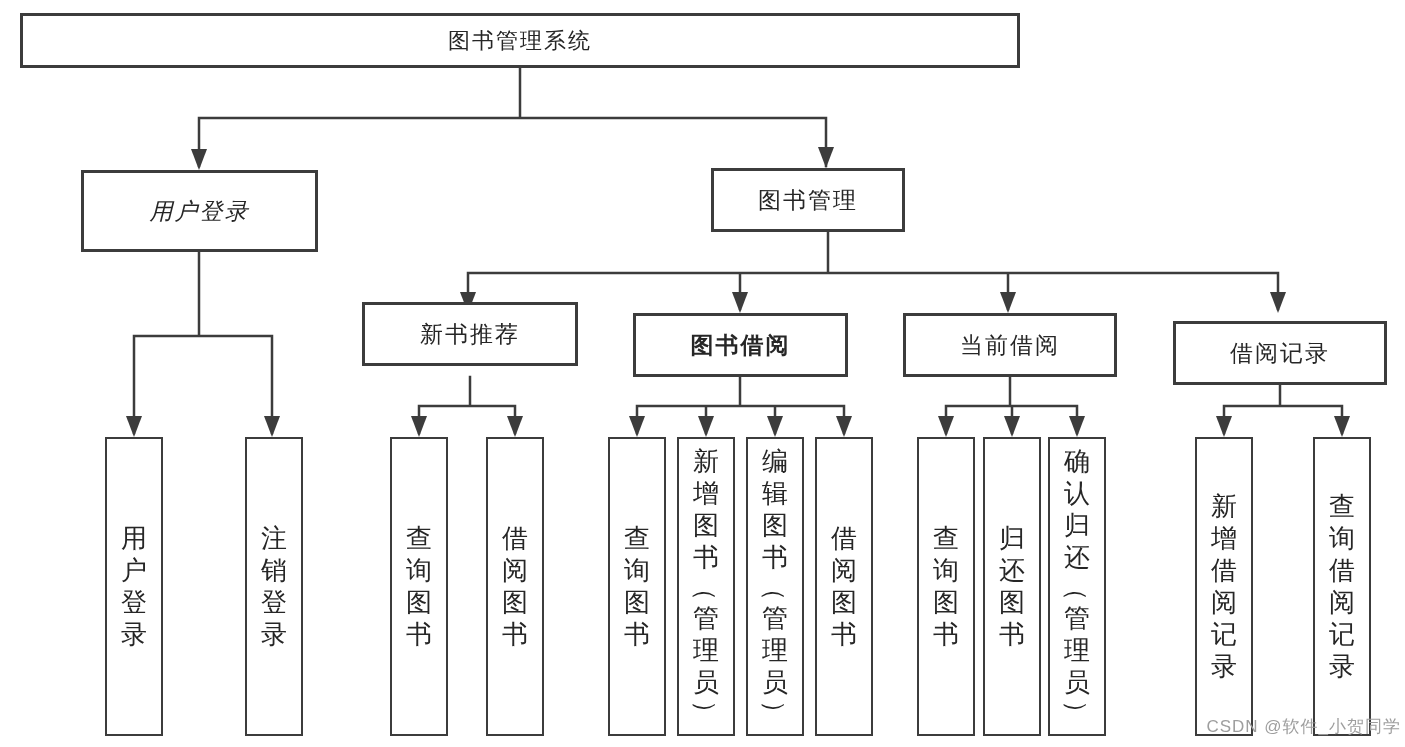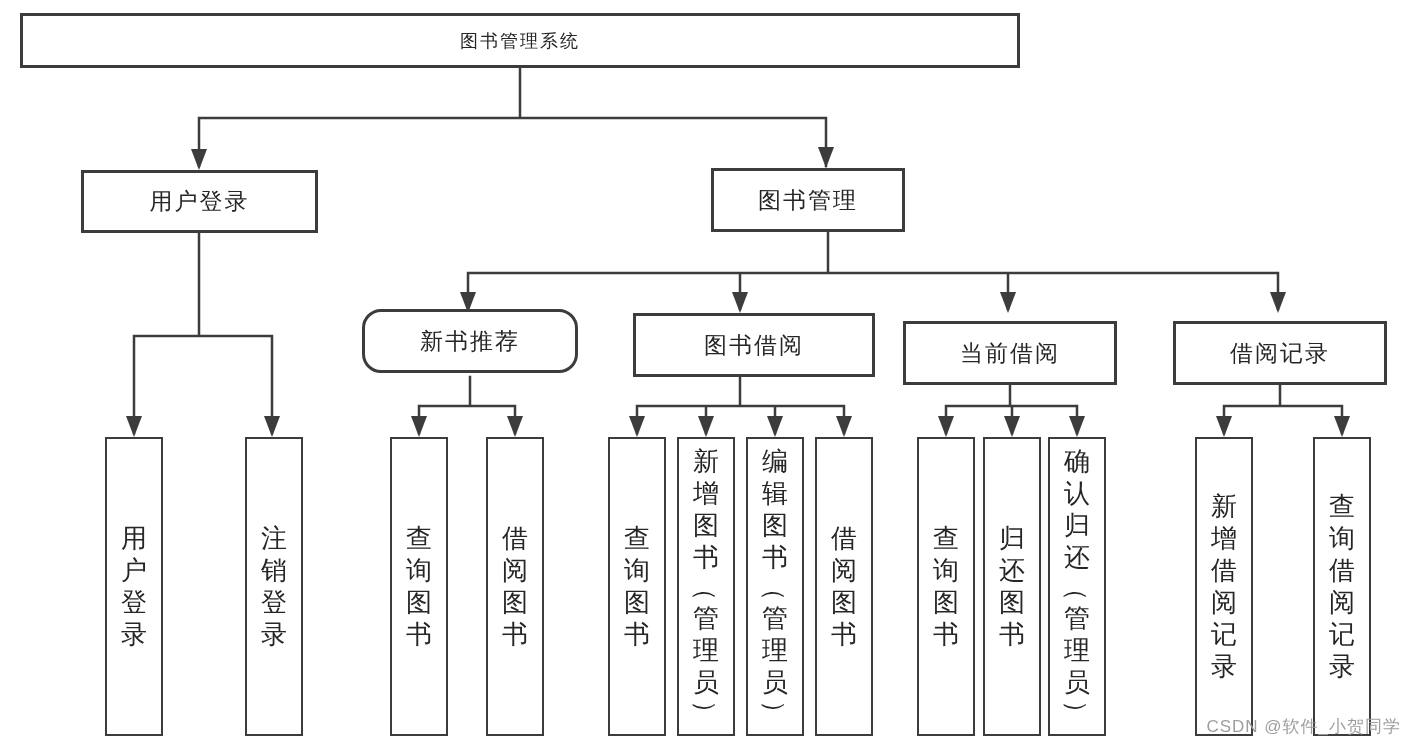--- a/index.html
+++ b/index.html
@@ -42,7 +42,7 @@
     z-index: 2;
   }
   .hbox { font-size: 23px; letter-spacing: 2px; }
-  .hbox.root { font-size: 18px; }
+  .hbox.root { font-size: 22px; }
   .vbox {
     border-width: 2px;
     width: 58px;

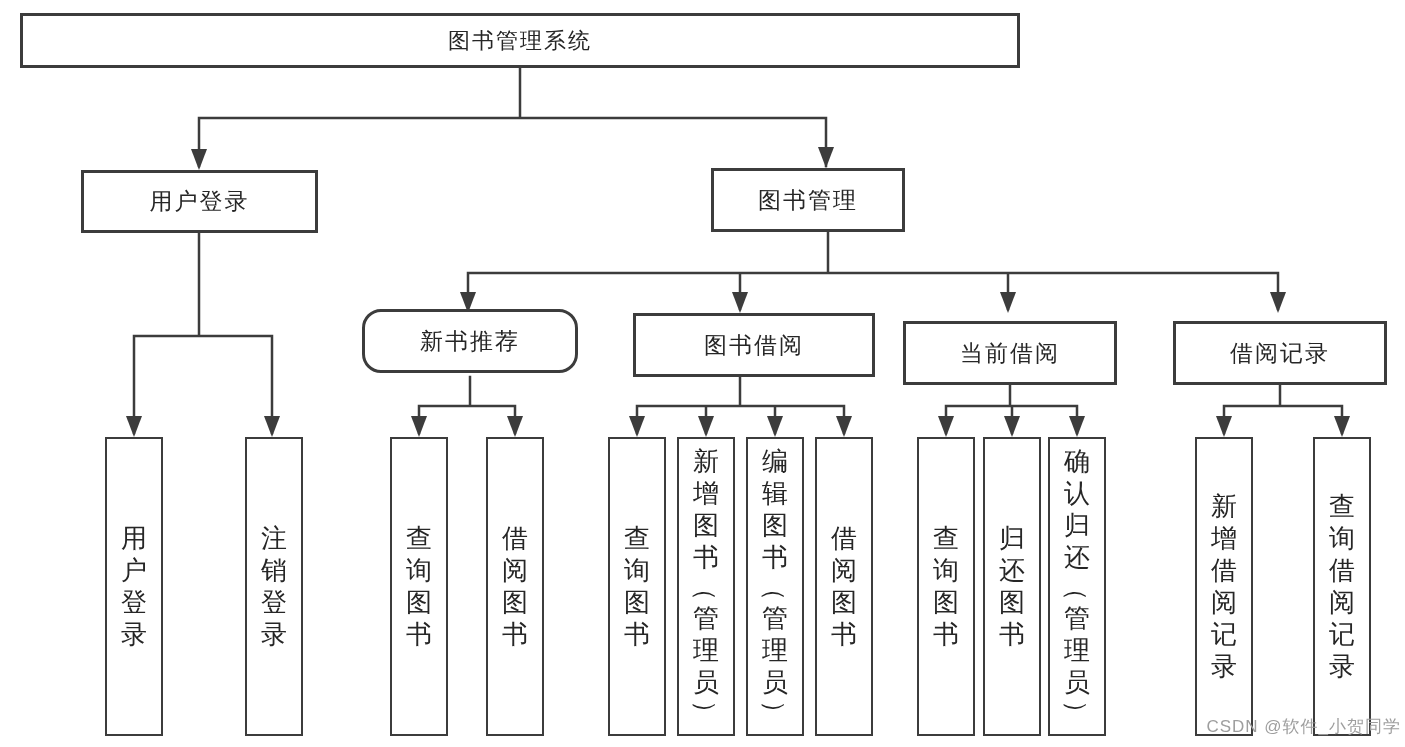--- a/index.html
+++ b/index.html
@@ -115,7 +115,7 @@
 
   <div class="box hbox root" style="left:20px; top:13px; width:1000px; height:55px;">图书管理系统</div>
 
-  <div class="box hbox" style="left:81px; top:170px; width:237px; height:63px;">用户登录</div>
+  <div class="box hbox" style="left:81px; top:170px; width:237px; height:82px;font-style:italic;">用户登录</div>
   <div class="box hbox" style="left:711px; top:168px; width:194px; height:64px;">图书管理</div>
 
   <div class="box hbox" style="left:362px; top:309px; width:216px; height:64px;border-radius:19px;">新书推荐</div>

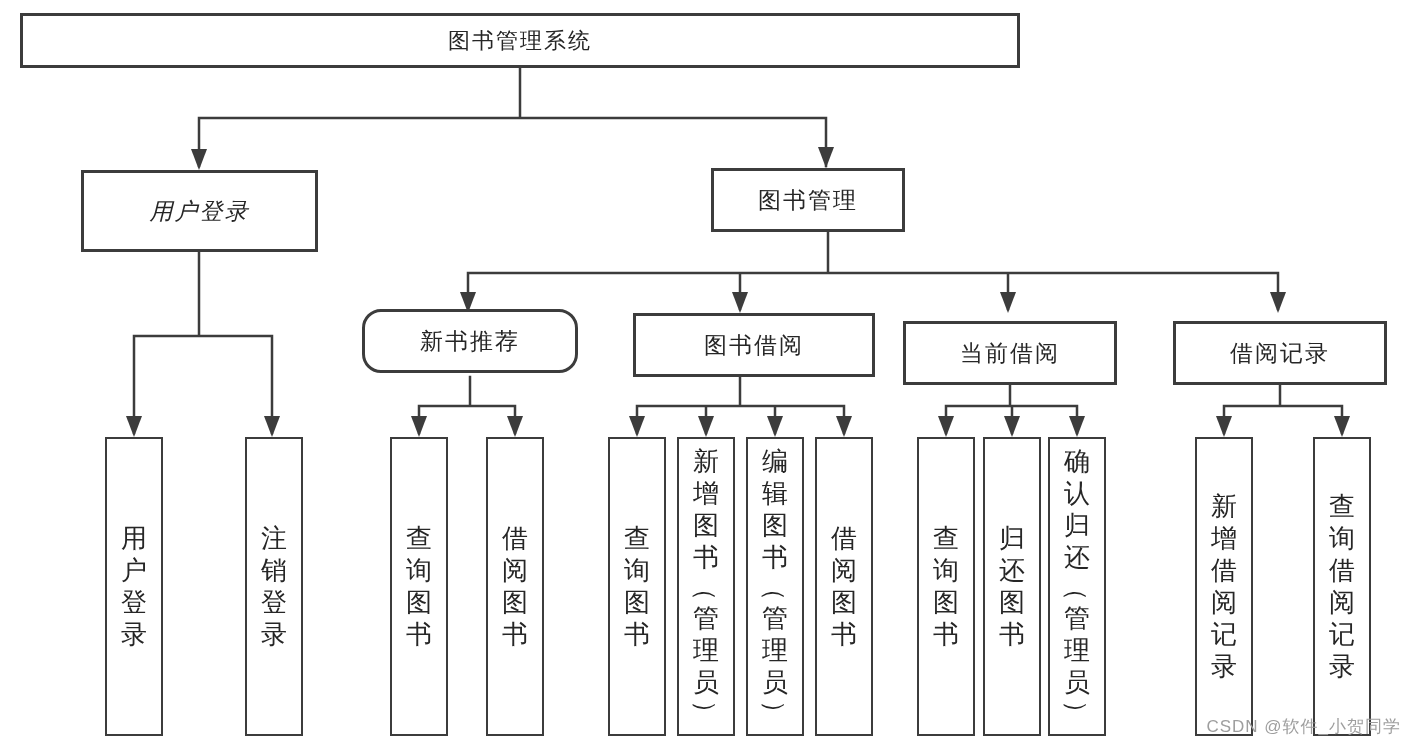--- a/index.html
+++ b/index.html
@@ -118,7 +118,7 @@
   <div class="box hbox" style="left:81px; top:170px; width:237px; height:82px;font-style:italic;">用户登录</div>
   <div class="box hbox" style="left:711px; top:168px; width:194px; height:64px;">图书管理</div>
 
-  <div class="box hbox" style="left:362px; top:309px; width:216px; height:64px;border-radius:19px;">新书推荐</div>
+  <div class="box hbox" style="left:362px; top:302px; width:216px; height:64px;">新书推荐</div>
   <div class="box hbox" style="left:633px; top:313px; width:242px; height:64px;">图书借阅</div>
   <div class="box hbox" style="left:903px; top:313px; width:214px; height:64px;margin-top:8px;">当前借阅</div>
   <div class="box hbox" style="left:1173px; top:321px; width:214px; height:64px;">借阅记录</div>

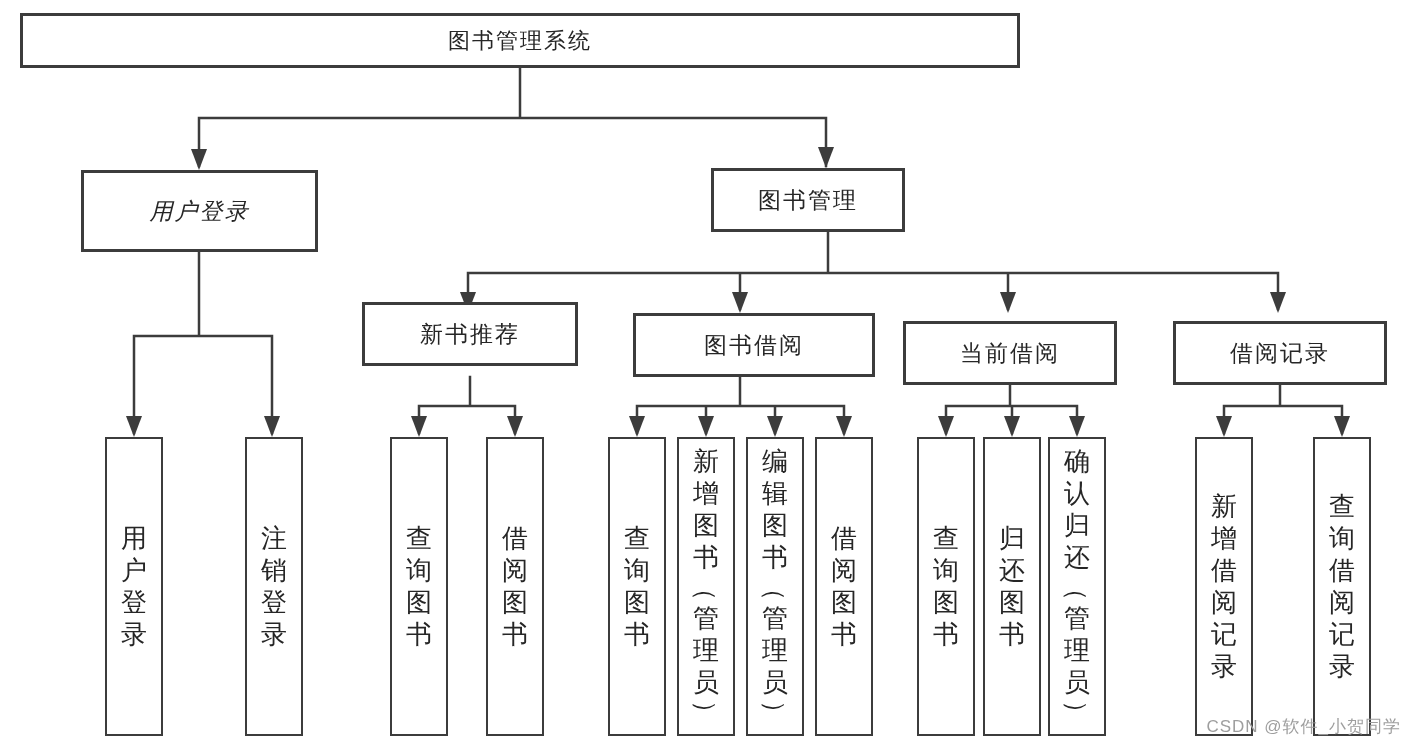--- a/index.html
+++ b/index.html
@@ -119,7 +119,7 @@
   <div class="box hbox" style="left:711px; top:168px; width:194px; height:64px;">图书管理</div>
 
   <div class="box hbox" style="left:362px; top:302px; width:216px; height:64px;">新书推荐</div>
-  <div class="box hbox" style="left:633px; top:313px; width:242px; height:64px;">图书借阅</div>
+  <div class="box hbox" style="left:633px; top:313px; width:215px; height:64px;font-weight:bold;">图书借阅</div>
   <div class="box hbox" style="left:903px; top:313px; width:214px; height:64px;margin-top:8px;">当前借阅</div>
   <div class="box hbox" style="left:1173px; top:321px; width:214px; height:64px;">借阅记录</div>
 

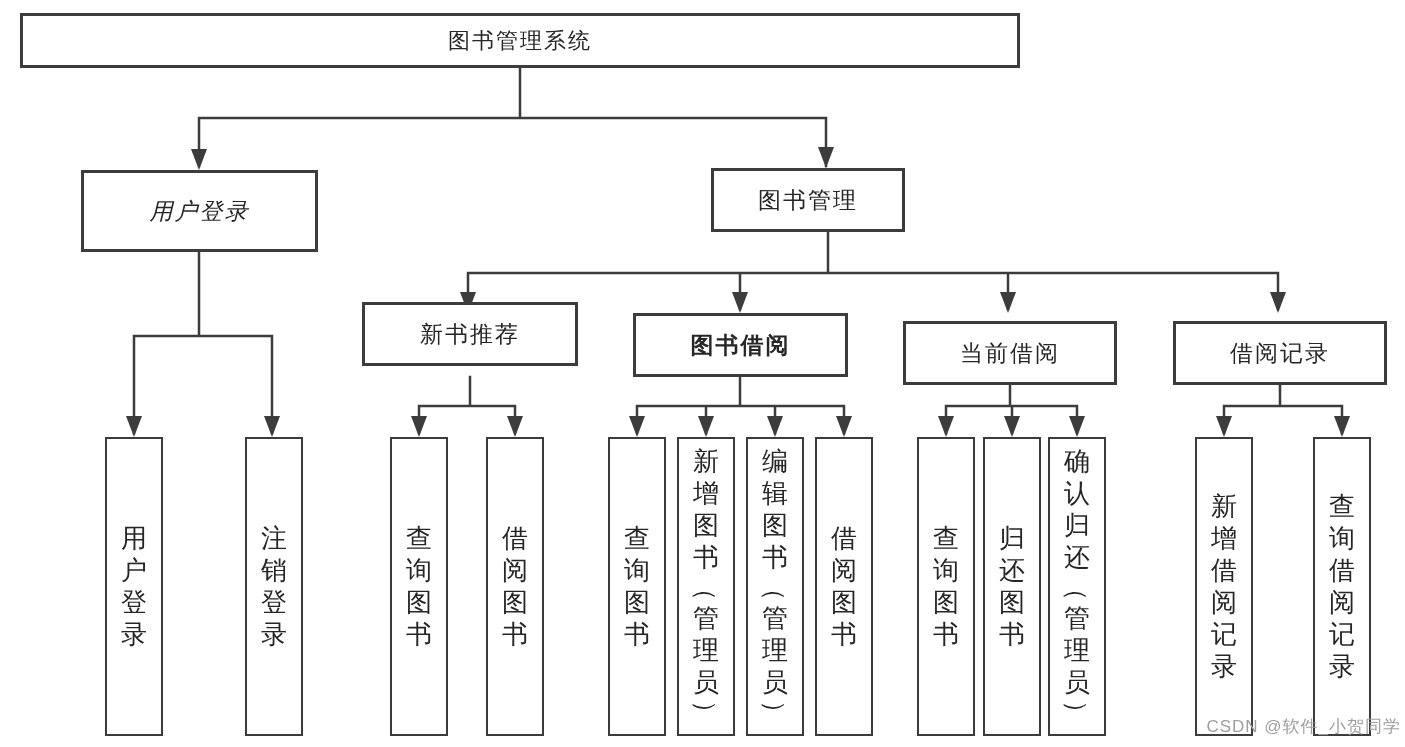--- a/index.html
+++ b/index.html
@@ -120,7 +120,7 @@
 
   <div class="box hbox" style="left:362px; top:302px; width:216px; height:64px;">新书推荐</div>
   <div class="box hbox" style="left:633px; top:313px; width:215px; height:64px;font-weight:bold;">图书借阅</div>
-  <div class="box hbox" style="left:903px; top:313px; width:214px; height:64px;margin-top:8px;">当前借阅</div>
+  <div class="box hbox" style="left:903px; top:313px; width:214px; height:64px;">当前借阅</div>
   <div class="box hbox" style="left:1173px; top:321px; width:214px; height:64px;">借阅记录</div>
 
   <div class="box vbox" style="left:105px;">

